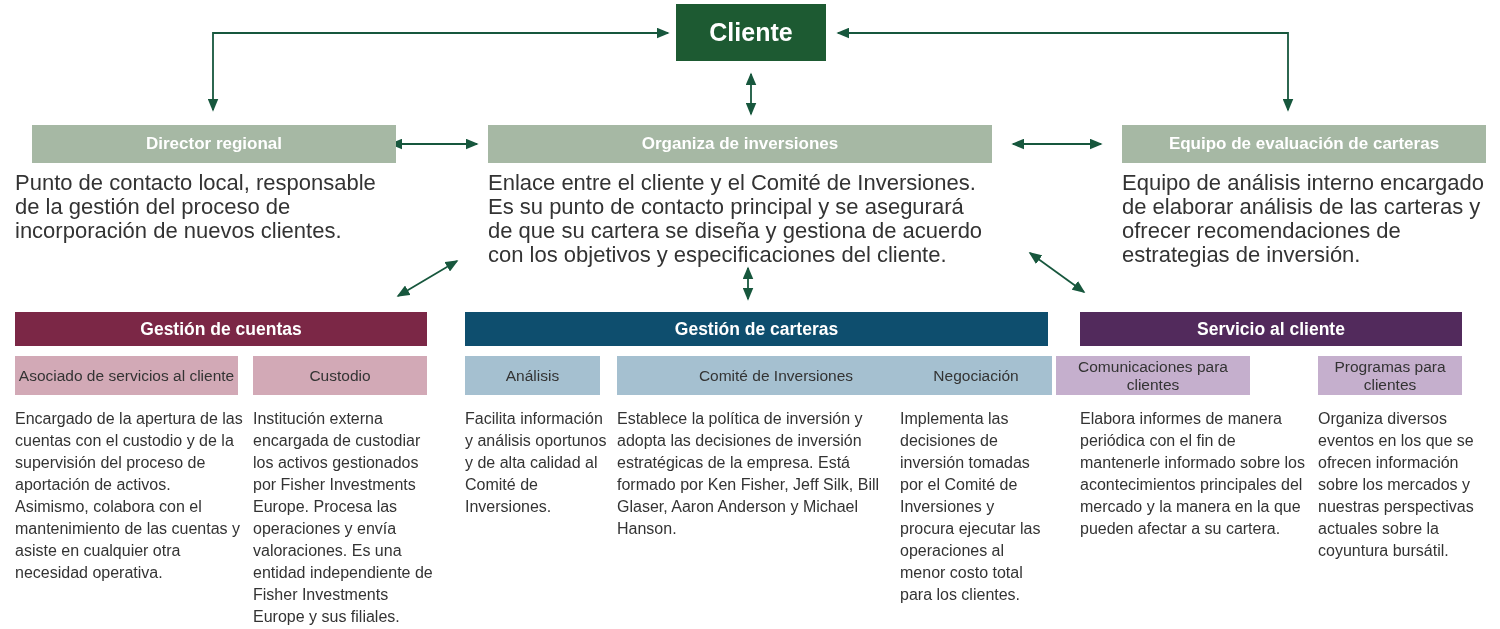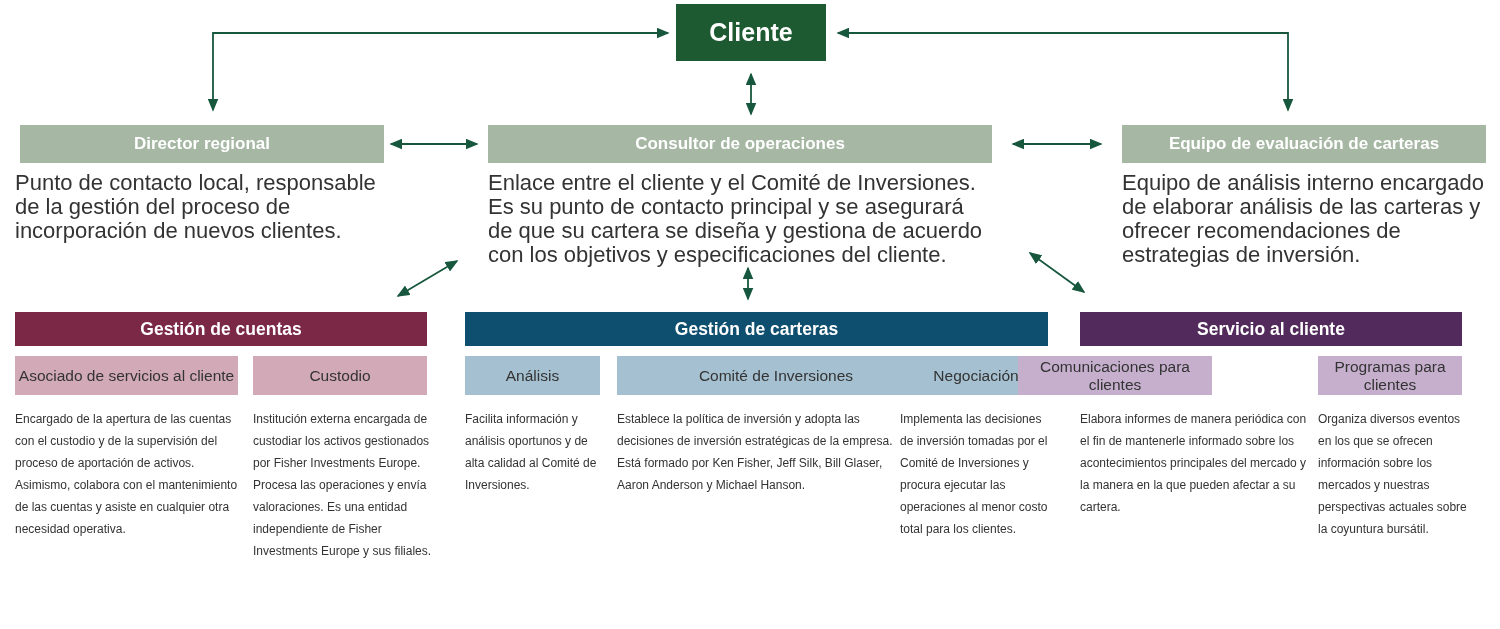--- a/index.html
+++ b/index.html
@@ -64,7 +64,7 @@
 
   <div class="abs cliente" style="left:676px;top:4px;width:150px;height:57px;">Cliente</div>
 
-  <div class="abs sageHdr" style="left:20px;top:125px;width:364px;">Director regional</div>
+  <div class="abs sageHdr" style="left:32px;top:125px;width:364px;">Director regional</div>
   <div class="abs sageHdr" style="left:488px;top:125px;width:504px;">Consultor de operaciones</div>
   <div class="abs sageHdr" style="left:1122px;top:125px;width:364px;">Equipo de evaluación de carteras</div>
 

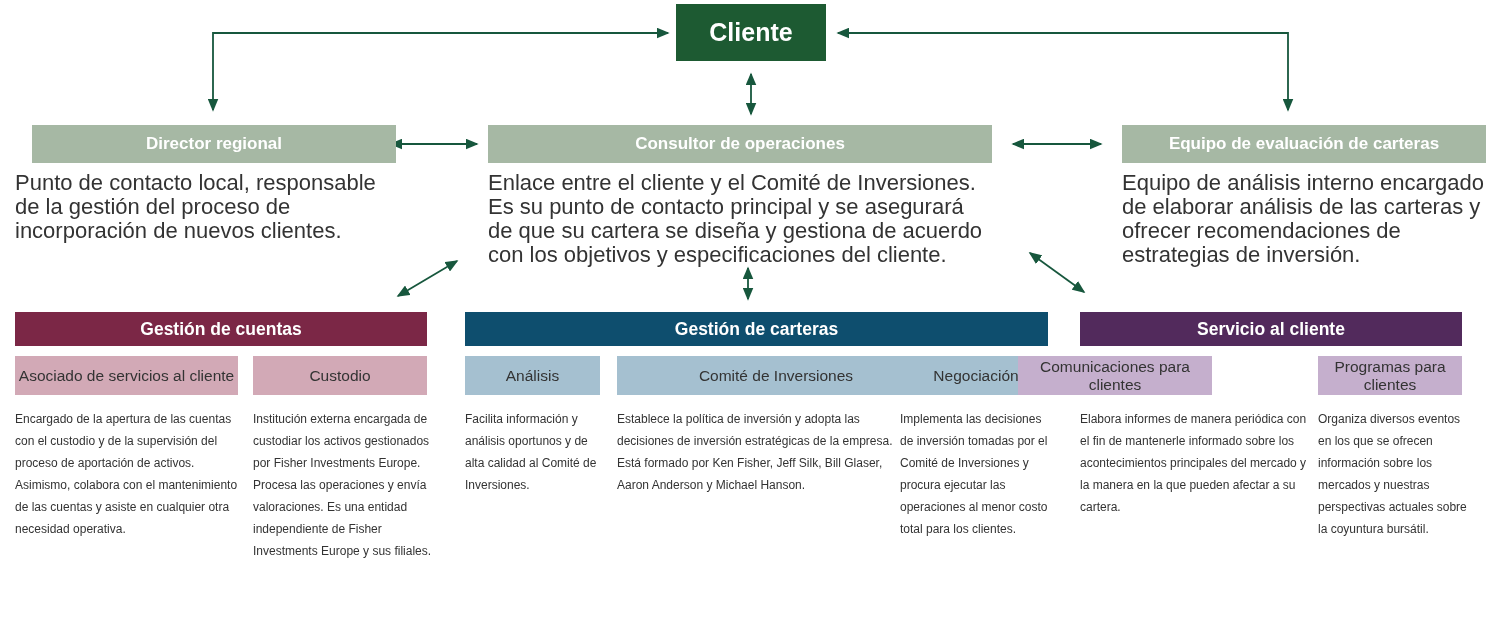--- a/index.html
+++ b/index.html
@@ -65,7 +65,7 @@
   <div class="abs cliente" style="left:676px;top:4px;width:150px;height:57px;">Cliente</div>
 
   <div class="abs sageHdr" style="left:32px;top:125px;width:364px;">Director regional</div>
-  <div class="abs sageHdr" style="left:488px;top:125px;width:504px;">Consultor de operaciones</div>
+  <div class="abs sageHdr" style="left:488px;top:125px;width:504px;">Organiza de inversiones</div>
   <div class="abs sageHdr" style="left:1122px;top:125px;width:364px;">Equipo de evaluación de carteras</div>
 
   <div class="abs desc" style="left:15px;top:171px;width:372px;">Punto de contacto local, responsable de la gestión del proceso de incorporación de nuevos clientes.</div>

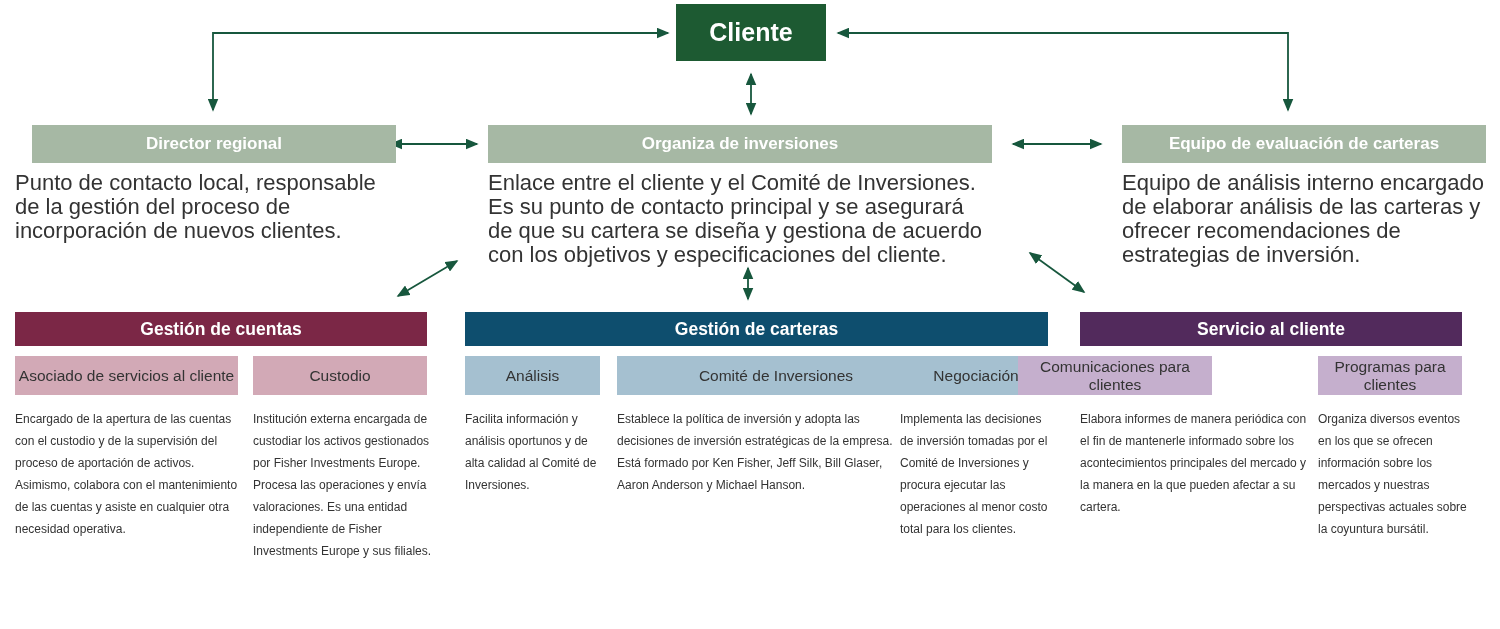--- a/index.html
+++ b/index.html
@@ -81,7 +81,7 @@
   <div class="abs subHdr blue" style="left:465px;top:356px;width:135px;">Análisis</div>
   <div class="abs subHdr blue" style="left:617px;top:356px;width:318px;">Comité de Inversiones</div>
   <div class="abs subHdr blue" style="left:900px;top:356px;width:152px;">Negociación</div>
-  <div class="abs subHdr lilac" style="left:1018px;top:356px;width:194px;">Comunicaciones para clientes</div>
+  <div class="abs subHdr lilac" style="left:1056px;top:356px;width:194px;">Comunicaciones para clientes</div>
   <div class="abs subHdr lilac" style="left:1318px;top:356px;width:144px;">Programas para clientes</div>
 
   <div class="abs body" style="left:15px;top:408px;width:235px;">Encargado de la apertura de las cuentas con el custodio y de la supervisión del proceso de aportación de activos.

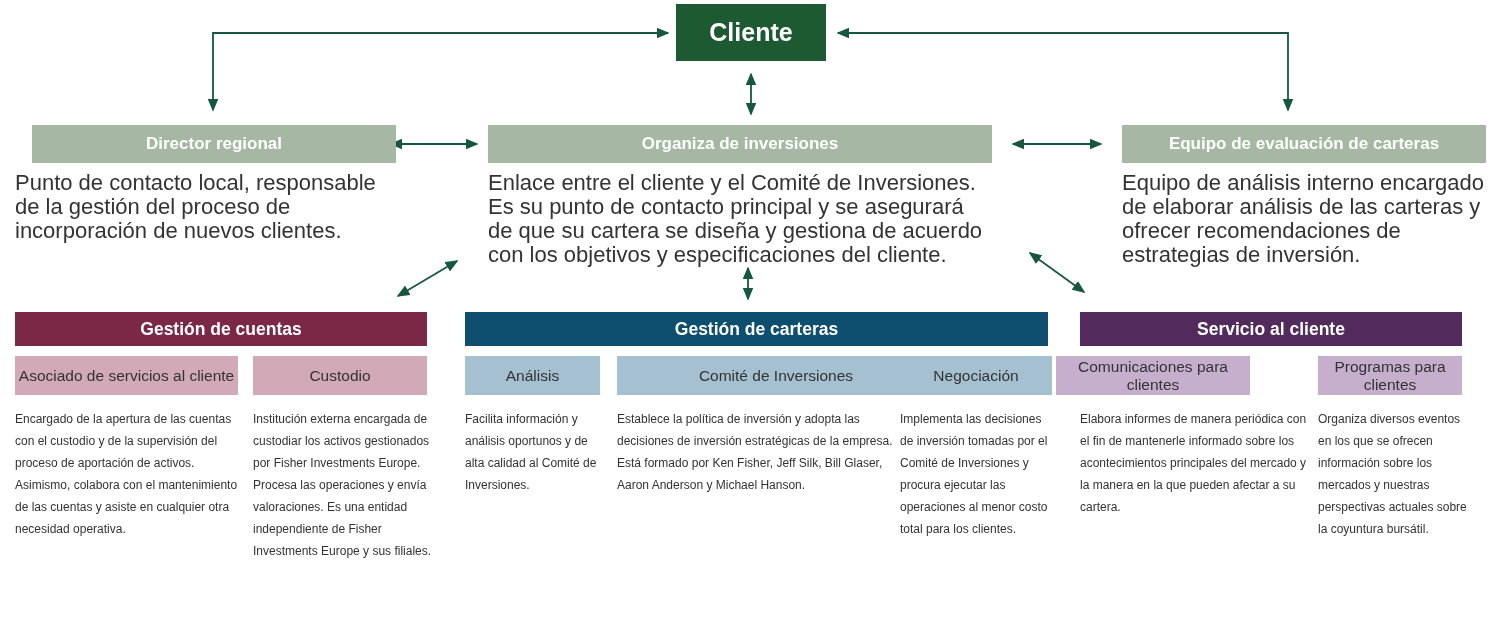--- a/index.html
+++ b/index.html
@@ -39,7 +39,7 @@
   .blue{background:var(--blue,#a5c0d0);}
   .lilac{background:var(--lilac,#c5afcd);}
   
-  .body{font-size:12px;line-height:22px;color:var(--text,#333333);white-space:pre-line;}
+  .body{font-size:16px;line-height:22px;color:var(--text,#333333);white-space:pre-line;}
 </style>
 </head>
 <body>

